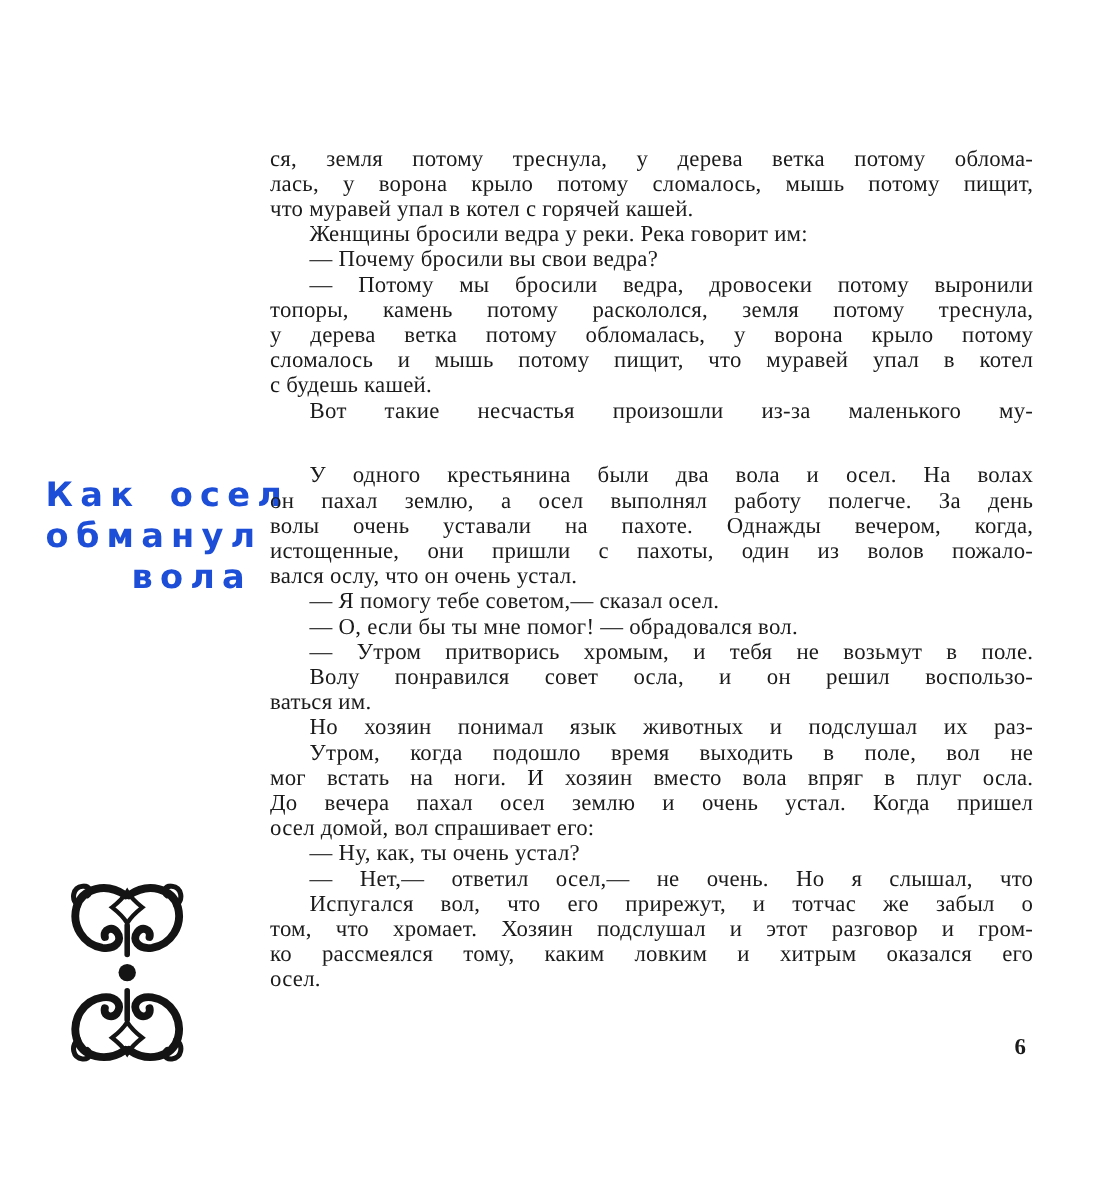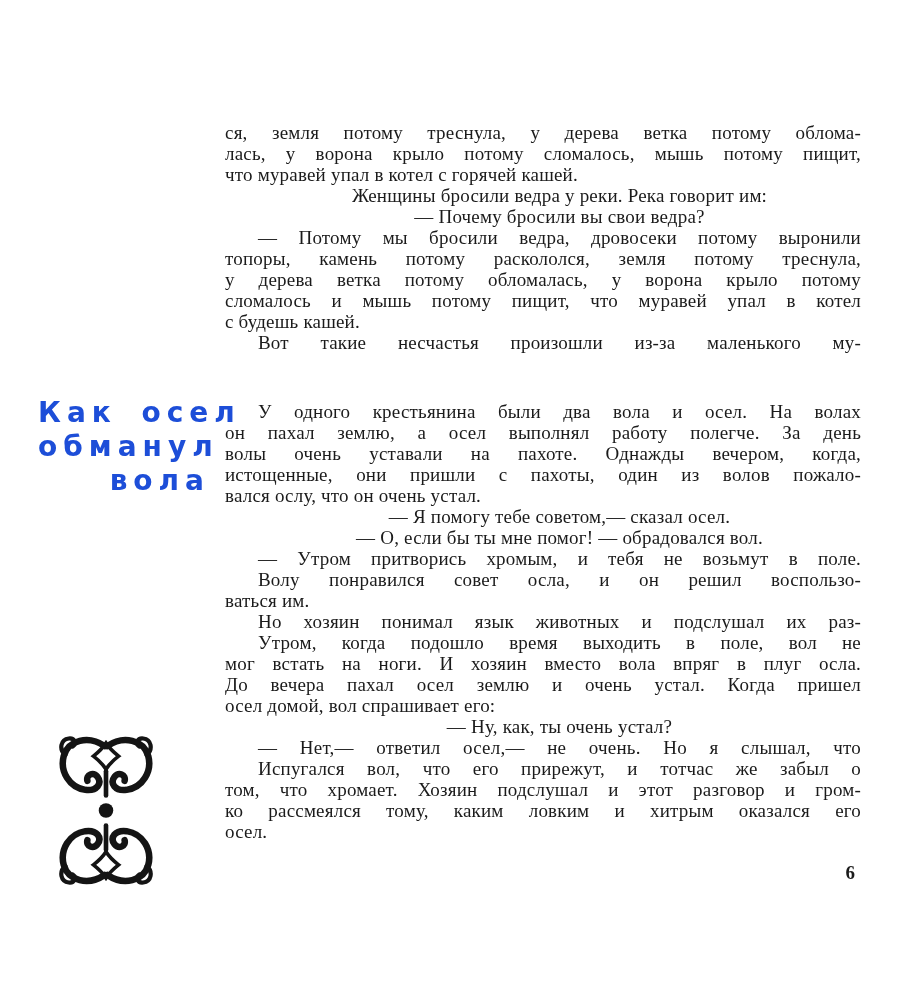--- a/index.html
+++ b/index.html
@@ -35,7 +35,7 @@
     text-align: justify;
     text-align-last: justify;
   }
-  .line.ind { text-indent: 33px; text-align: center; }
+  .line.ind { text-indent: 33px; }
   
   .title {
     position: absolute;

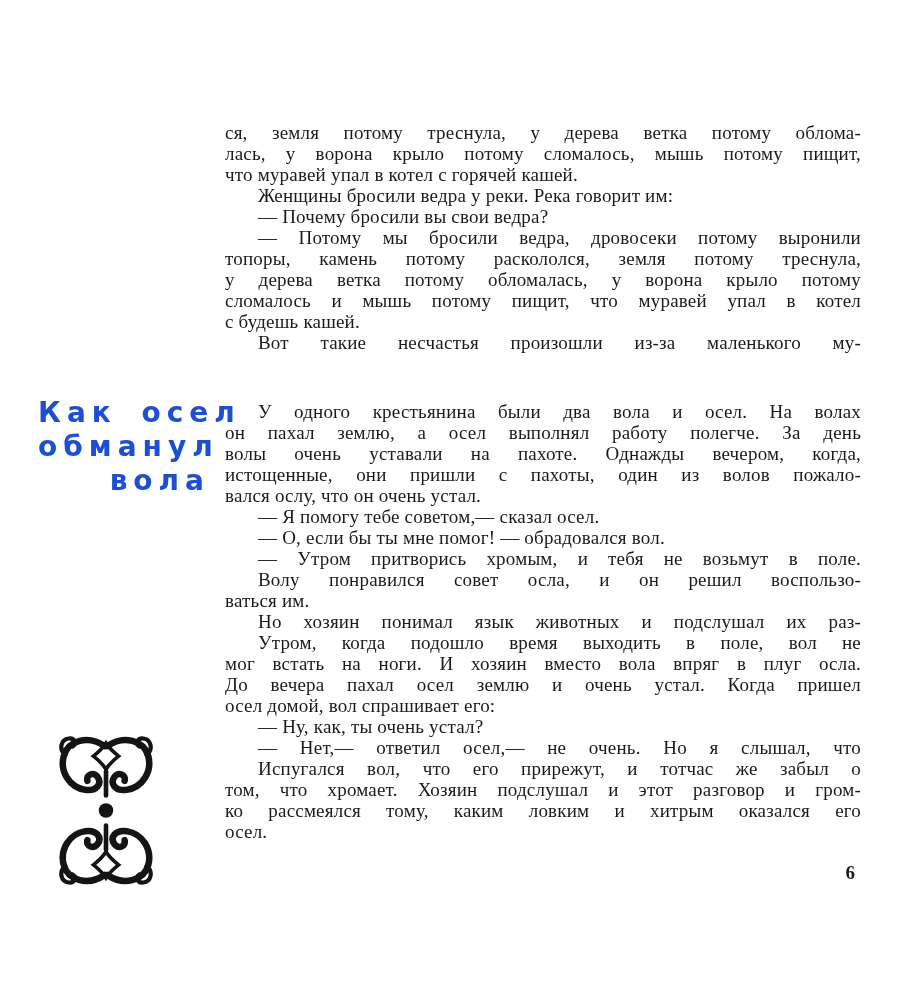--- a/index.html
+++ b/index.html
@@ -22,7 +22,7 @@
     width: 636px;
   }
   .block { width: 636px; margin-top: 13px; }
-  .block2 { margin-top: 48px; }
+  .block2 { margin-top: 33px; }
   .line {
     font-size: 19px;
     line-height: 21px;

